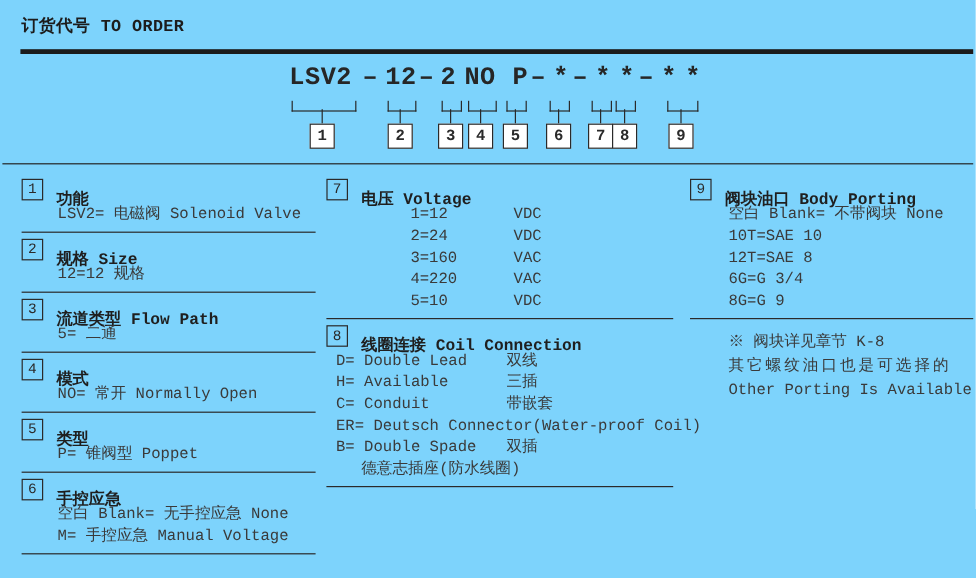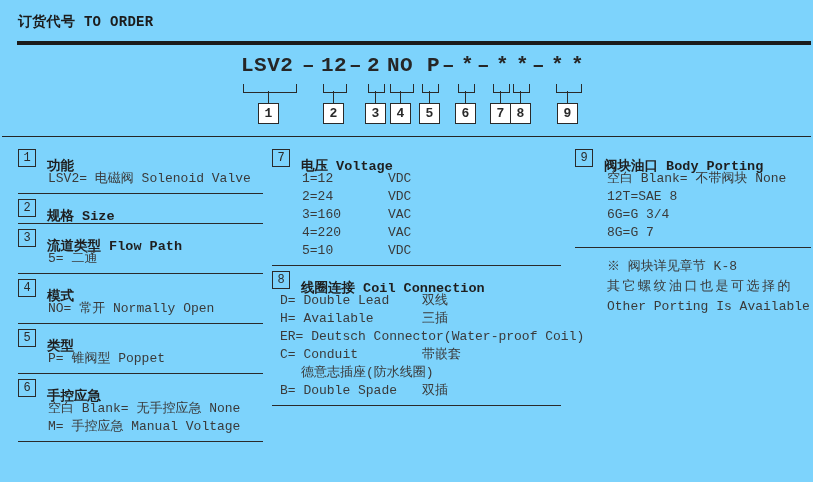--- a/index.html
+++ b/index.html
@@ -52,7 +52,7 @@
   .sec-body .line { white-space:nowrap; }
 
   
-  .v-row { display:flex; white-space:nowrap; }
+  .v-row { display:flex; white-space:nowrap;margin-left:40px; }
   .v-val { display:inline-block; width:86px; }
 
   

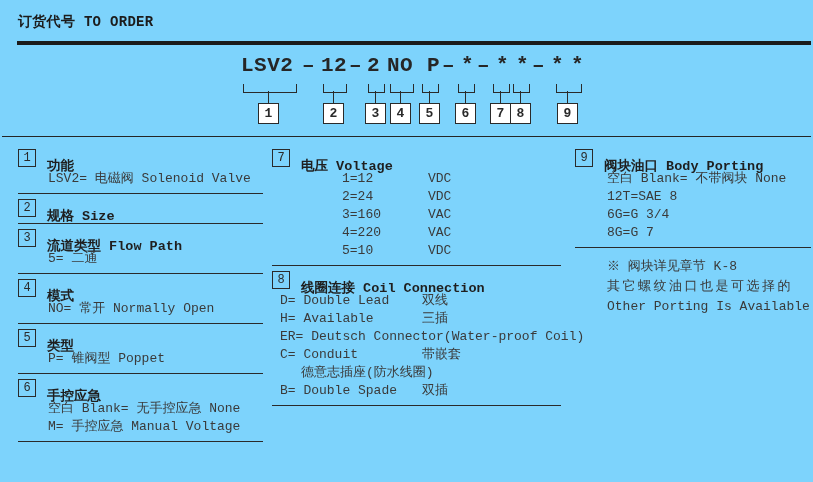--- a/index.html
+++ b/index.html
@@ -262,6 +262,7 @@
       </div>
       <div class="sec-body right-body">
         <div class="line">空白 Blank= 不带阀块 None</div>
+        <div class="line">10T=SAE 10</div>
         <div class="line">12T=SAE 8</div>
         <div class="line">6G=G 3/4</div>
         <div class="line">8G=G 7</div>

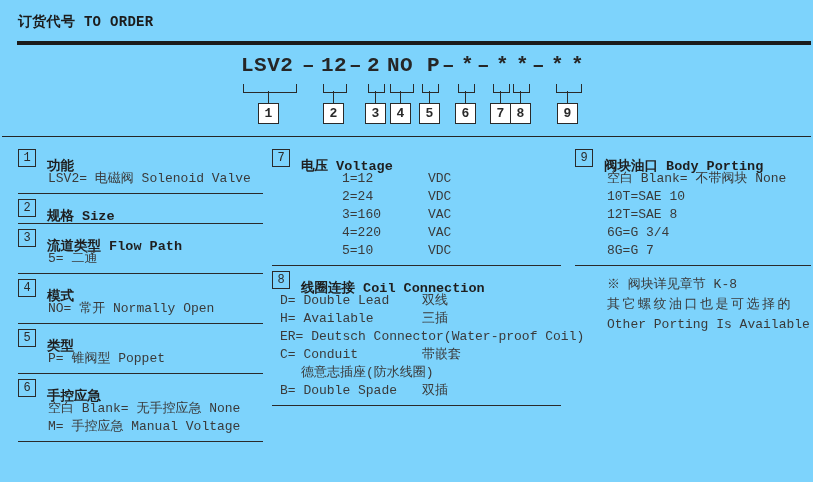--- a/index.html
+++ b/index.html
@@ -144,6 +144,9 @@
         <span class="sec-num">2</span>
         <span class="sec-title">规格 Size</span>
       </div>
+      <div class="sec-body">
+        <div class="line">12=12 规格</div>
+      </div>
     </div>
 
     <div class="section">

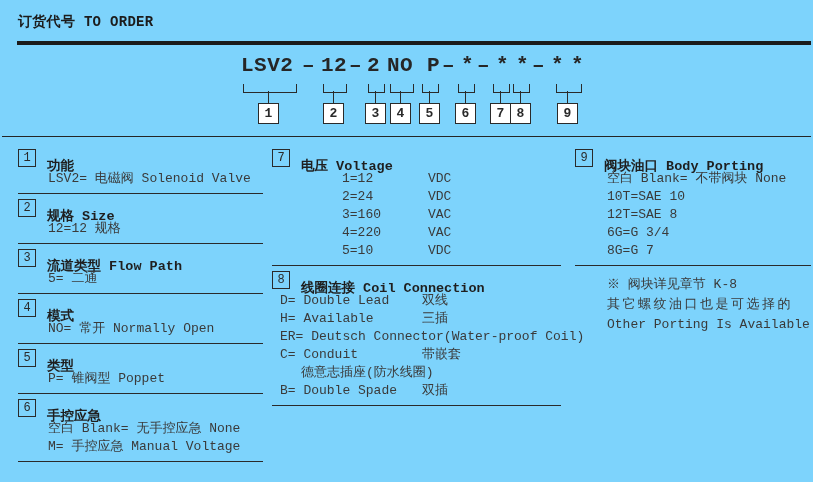--- a/index.html
+++ b/index.html
@@ -268,7 +268,7 @@
         <div class="line">10T=SAE 10</div>
         <div class="line">12T=SAE 8</div>
         <div class="line">6G=G 3/4</div>
-        <div class="line">8G=G 7</div>
+        <div class="line">8G=G 9</div>
       </div>
     </div>
 

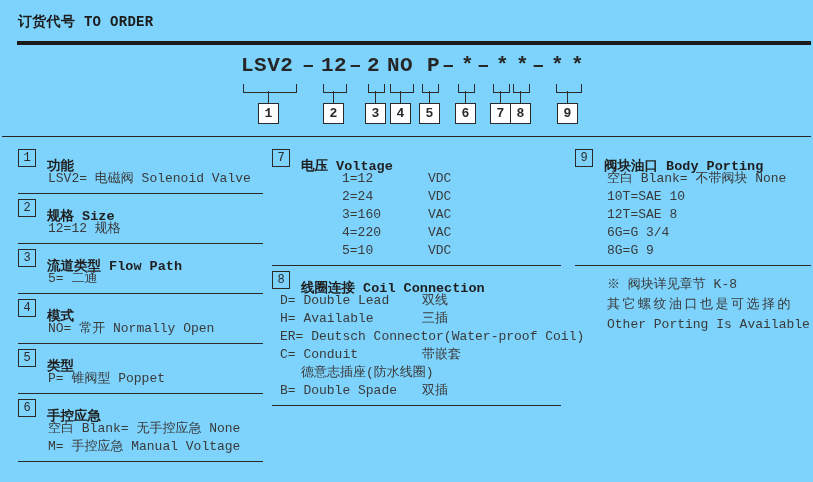--- a/index.html
+++ b/index.html
@@ -238,11 +238,11 @@
           <span>三插</span>
         </div>
         <div class="c-row">
-          <span>ER= Deutsch Connector(Water-proof Coil)</span>
-        </div>
-        <div class="c-row">
           <span class="c-en">C= Conduit</span>
           <span>带嵌套</span>
+        </div>
+        <div class="c-row">
+          <span>ER= Deutsch Connector(Water-proof Coil)</span>
         </div>
         <div class="c-row c-cont">
           <span>德意志插座(防水线圈)</span>

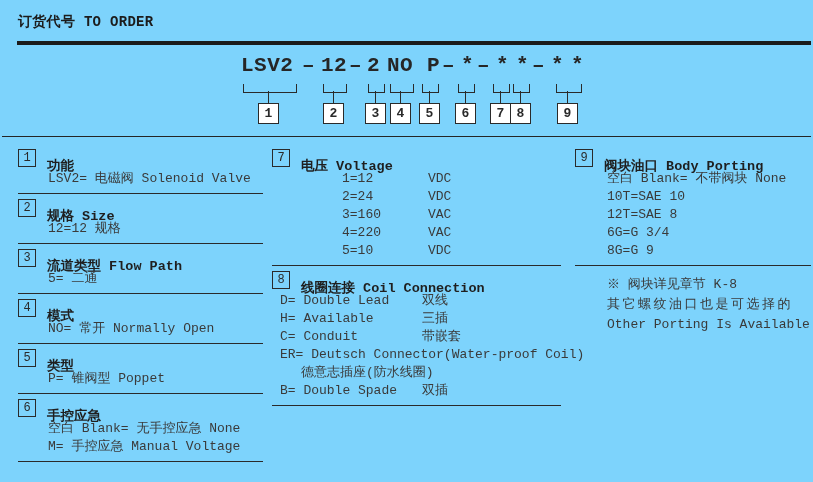--- a/index.html
+++ b/index.html
@@ -244,12 +244,12 @@
         <div class="c-row">
           <span>ER= Deutsch Connector(Water-proof Coil)</span>
         </div>
+        <div class="c-row">
+          <span class="c-en">B= Double Spade</span>
+          <span>双插</span>
+        </div>
         <div class="c-row c-cont">
           <span>德意志插座(防水线圈)</span>
-        </div>
-        <div class="c-row">
-          <span class="c-en">B= Double Spade</span>
-          <span>双插</span>
         </div>
       </div>
     </div>

